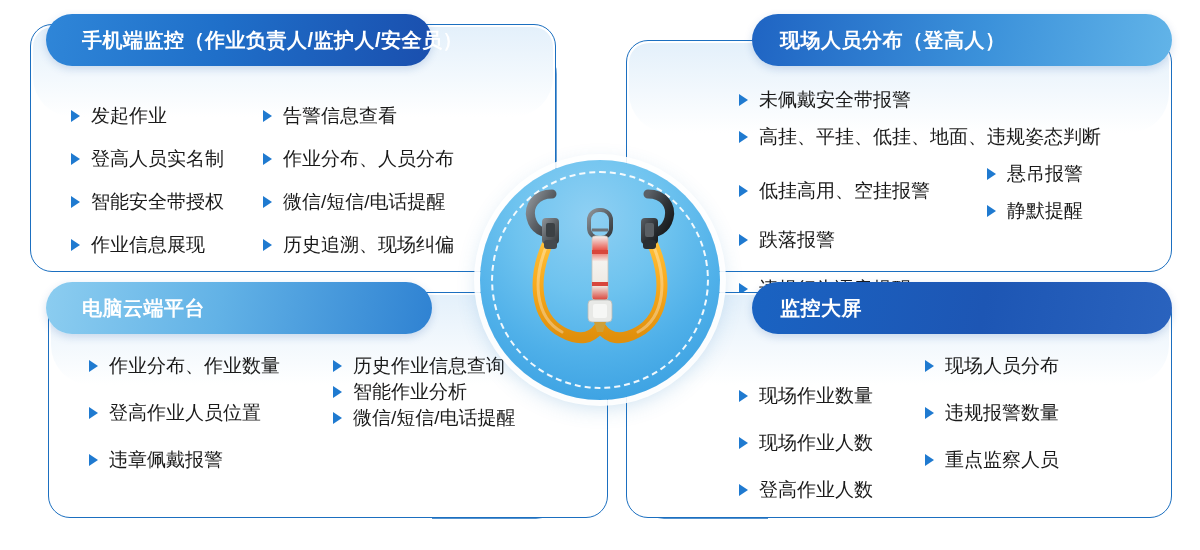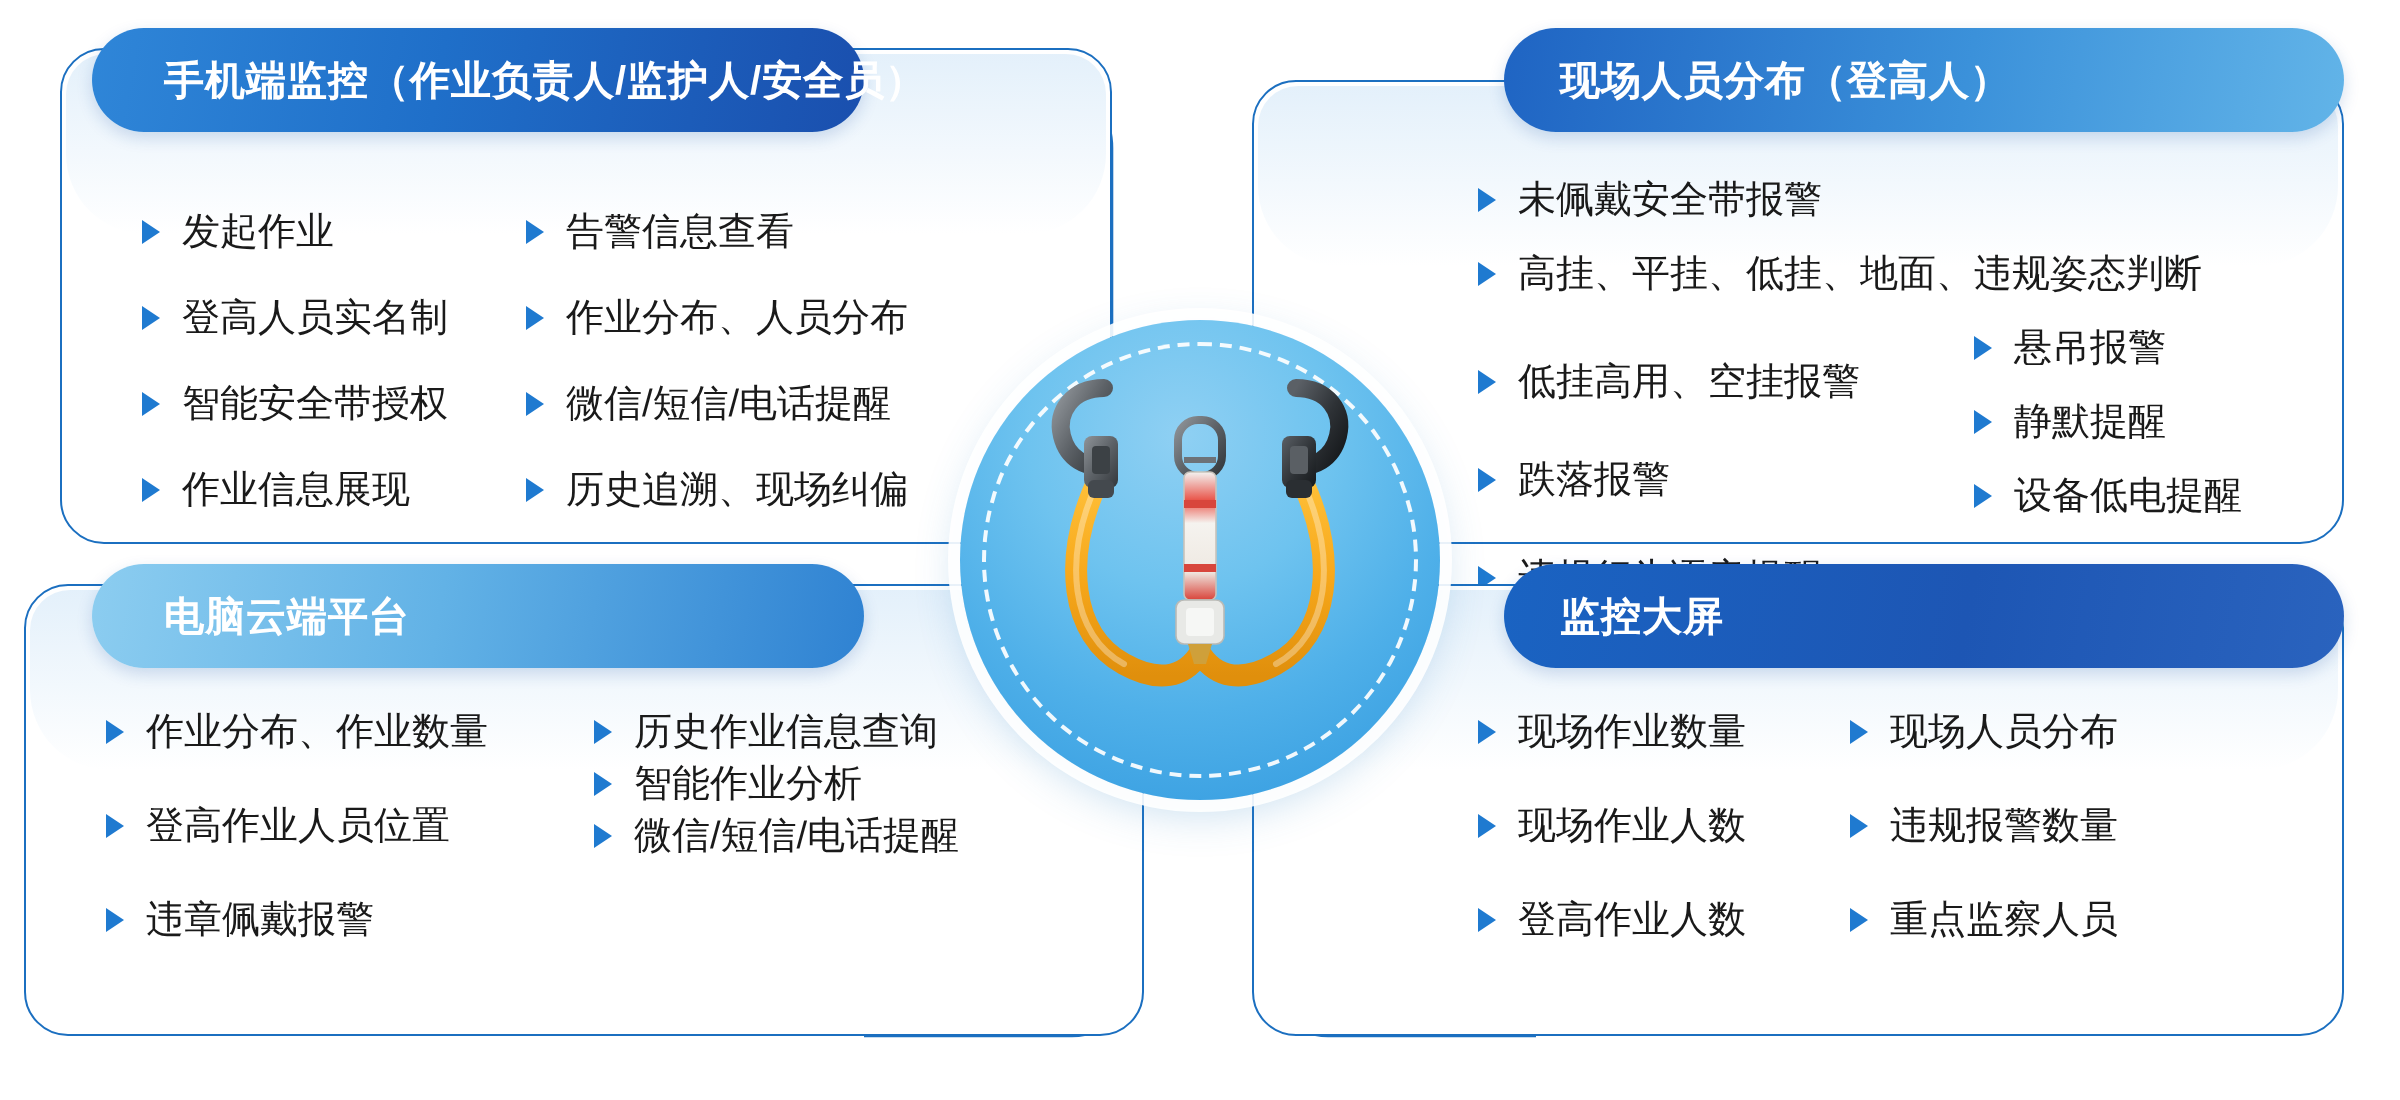--- a/index.html
+++ b/index.html
@@ -209,10 +209,6 @@
             <div class="li">
                 <span class="bullet"></span>
                 <span>静默提醒</span>
-              </div>
-            <div class="li">
-                <span class="bullet"></span>
-                <span>设备低电提醒</span>
               </div>
           </div>
         </div>

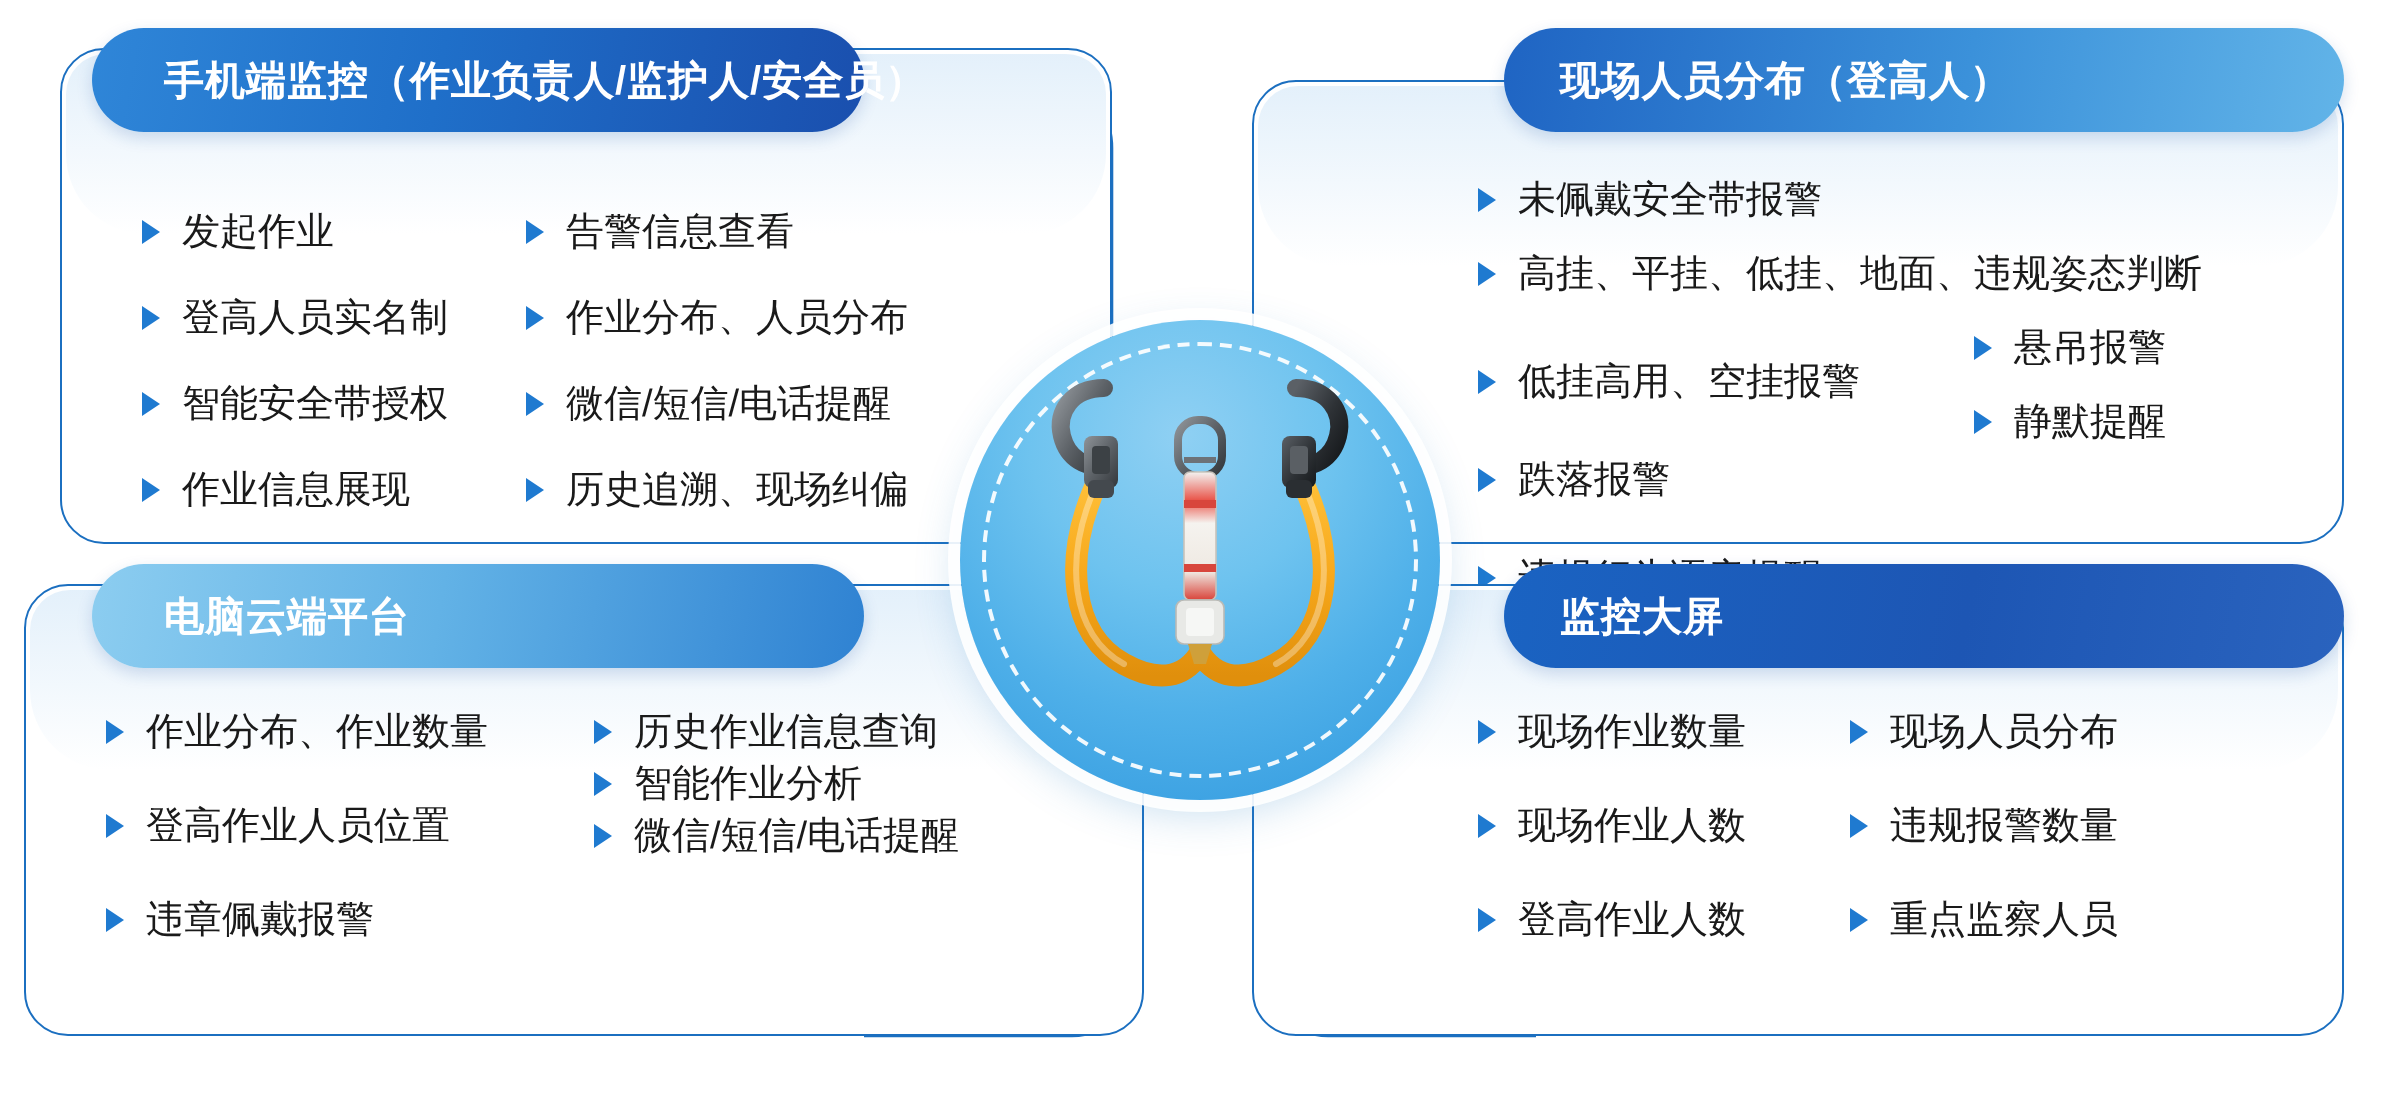--- a/index.html
+++ b/index.html
@@ -219,7 +219,7 @@
     <span class="tab-label">现场人员分布（登高人）</span>
   </div>
 
-  <div class="panel" style="left:12px;top:292px;width:560px;height:226px;">
+  <div class="panel" style="left:48px;top:292px;width:560px;height:226px;">
     <div class="sheen"></div>
     <div class="panel-body" style="padding-top:60px;">
       <div class="cols" style="padding-left:40px;">

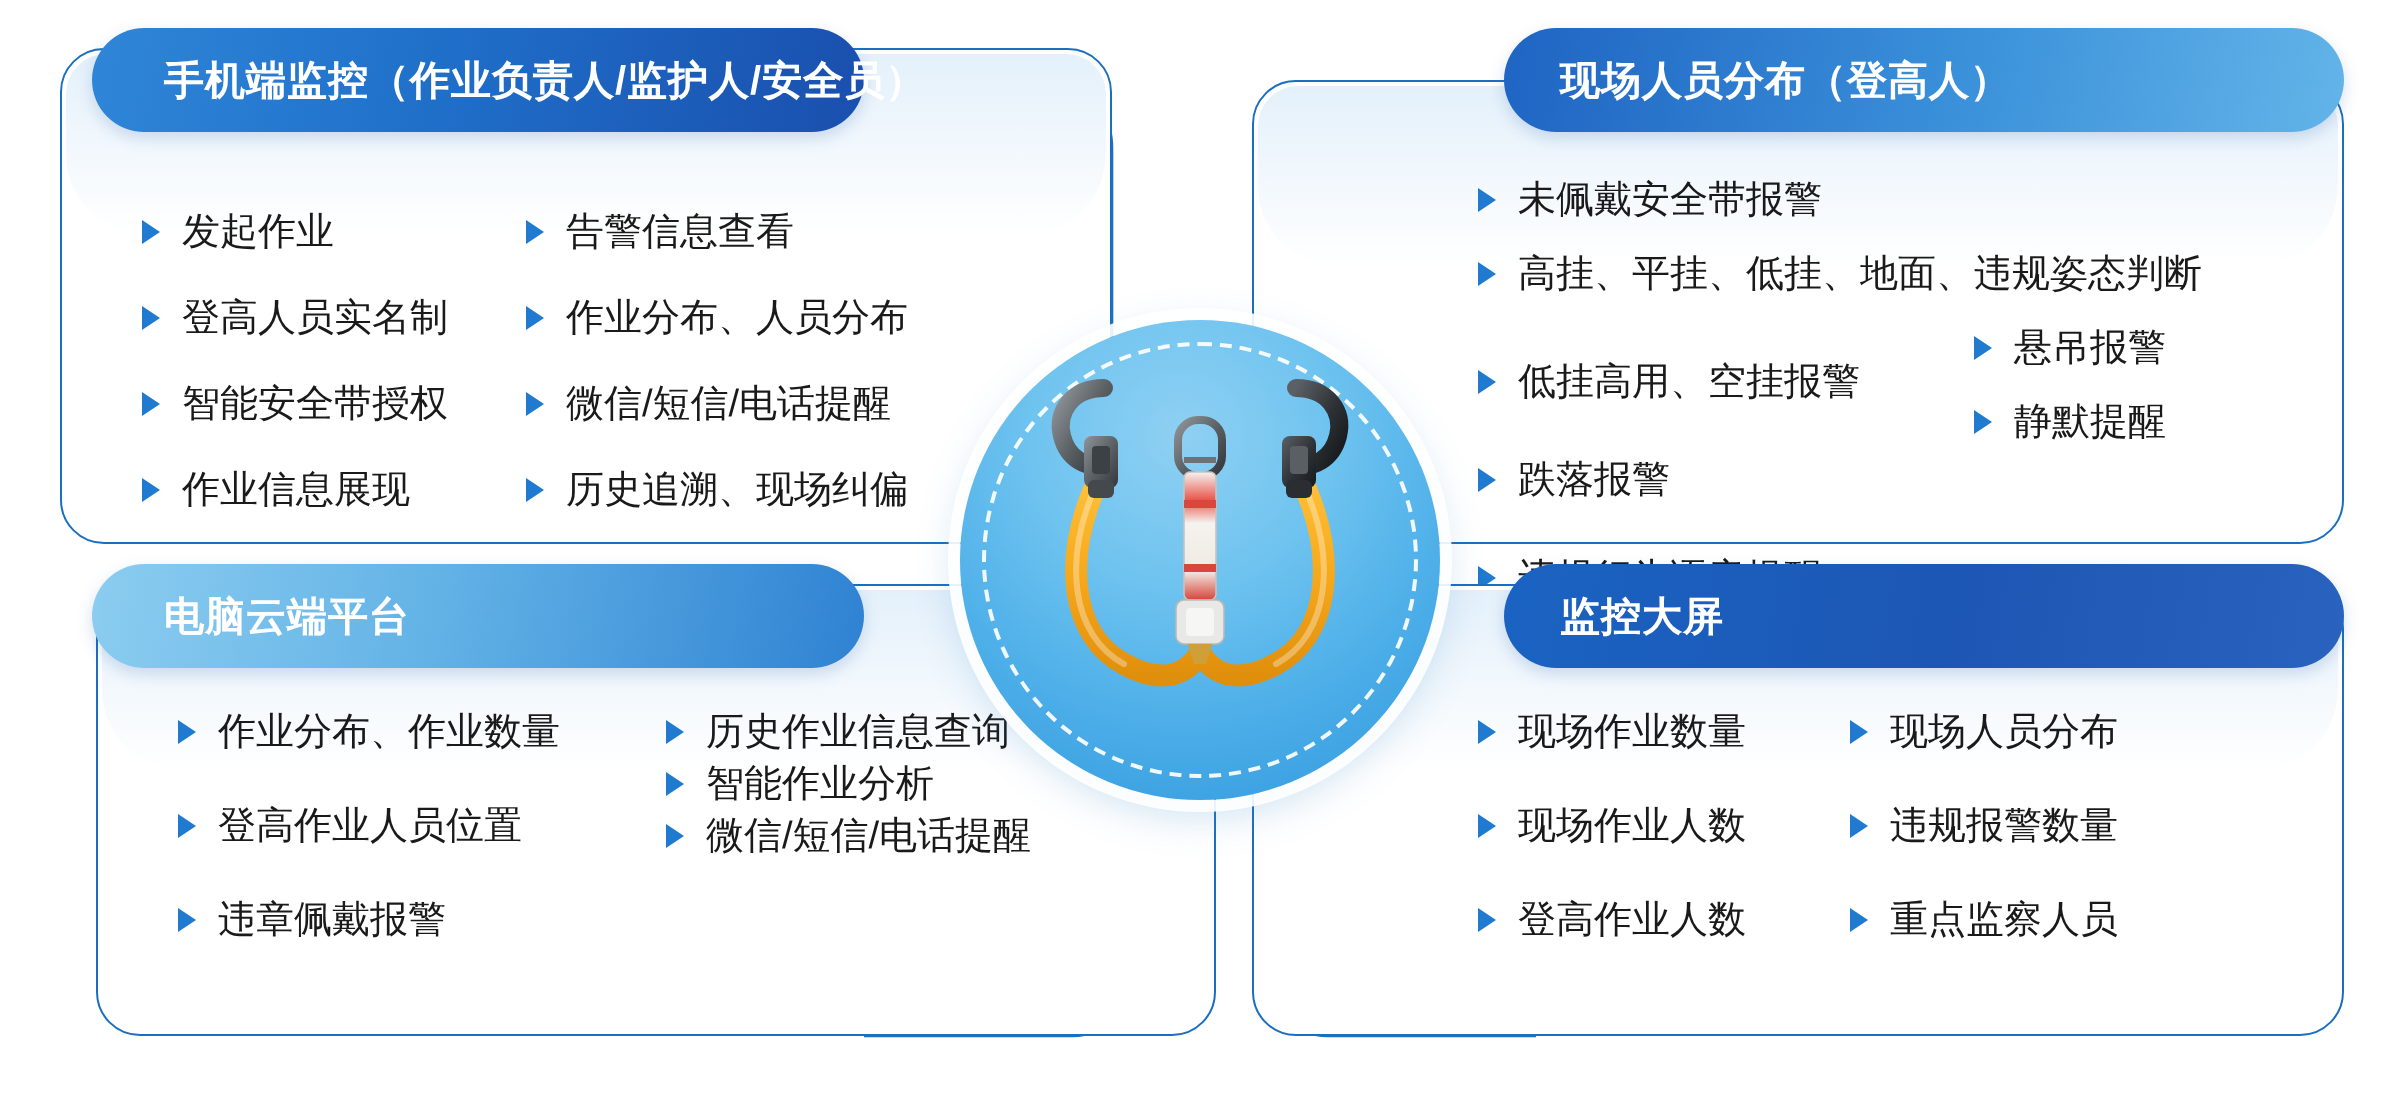--- a/index.html
+++ b/index.html
@@ -262,7 +262,7 @@
     <div class="sheen"></div>
     <div class="panel-body" style="padding-top:60px;">
       <div class="cols" style="padding-left:112px;">
-        <div class="col" style="width:186px;gap:21px;">
+        <div class="col" style="width:186px;gap:21px;margin-top:30px;">
           <div class="li">
               <span class="bullet"></span>
               <span>现场作业数量</span>

